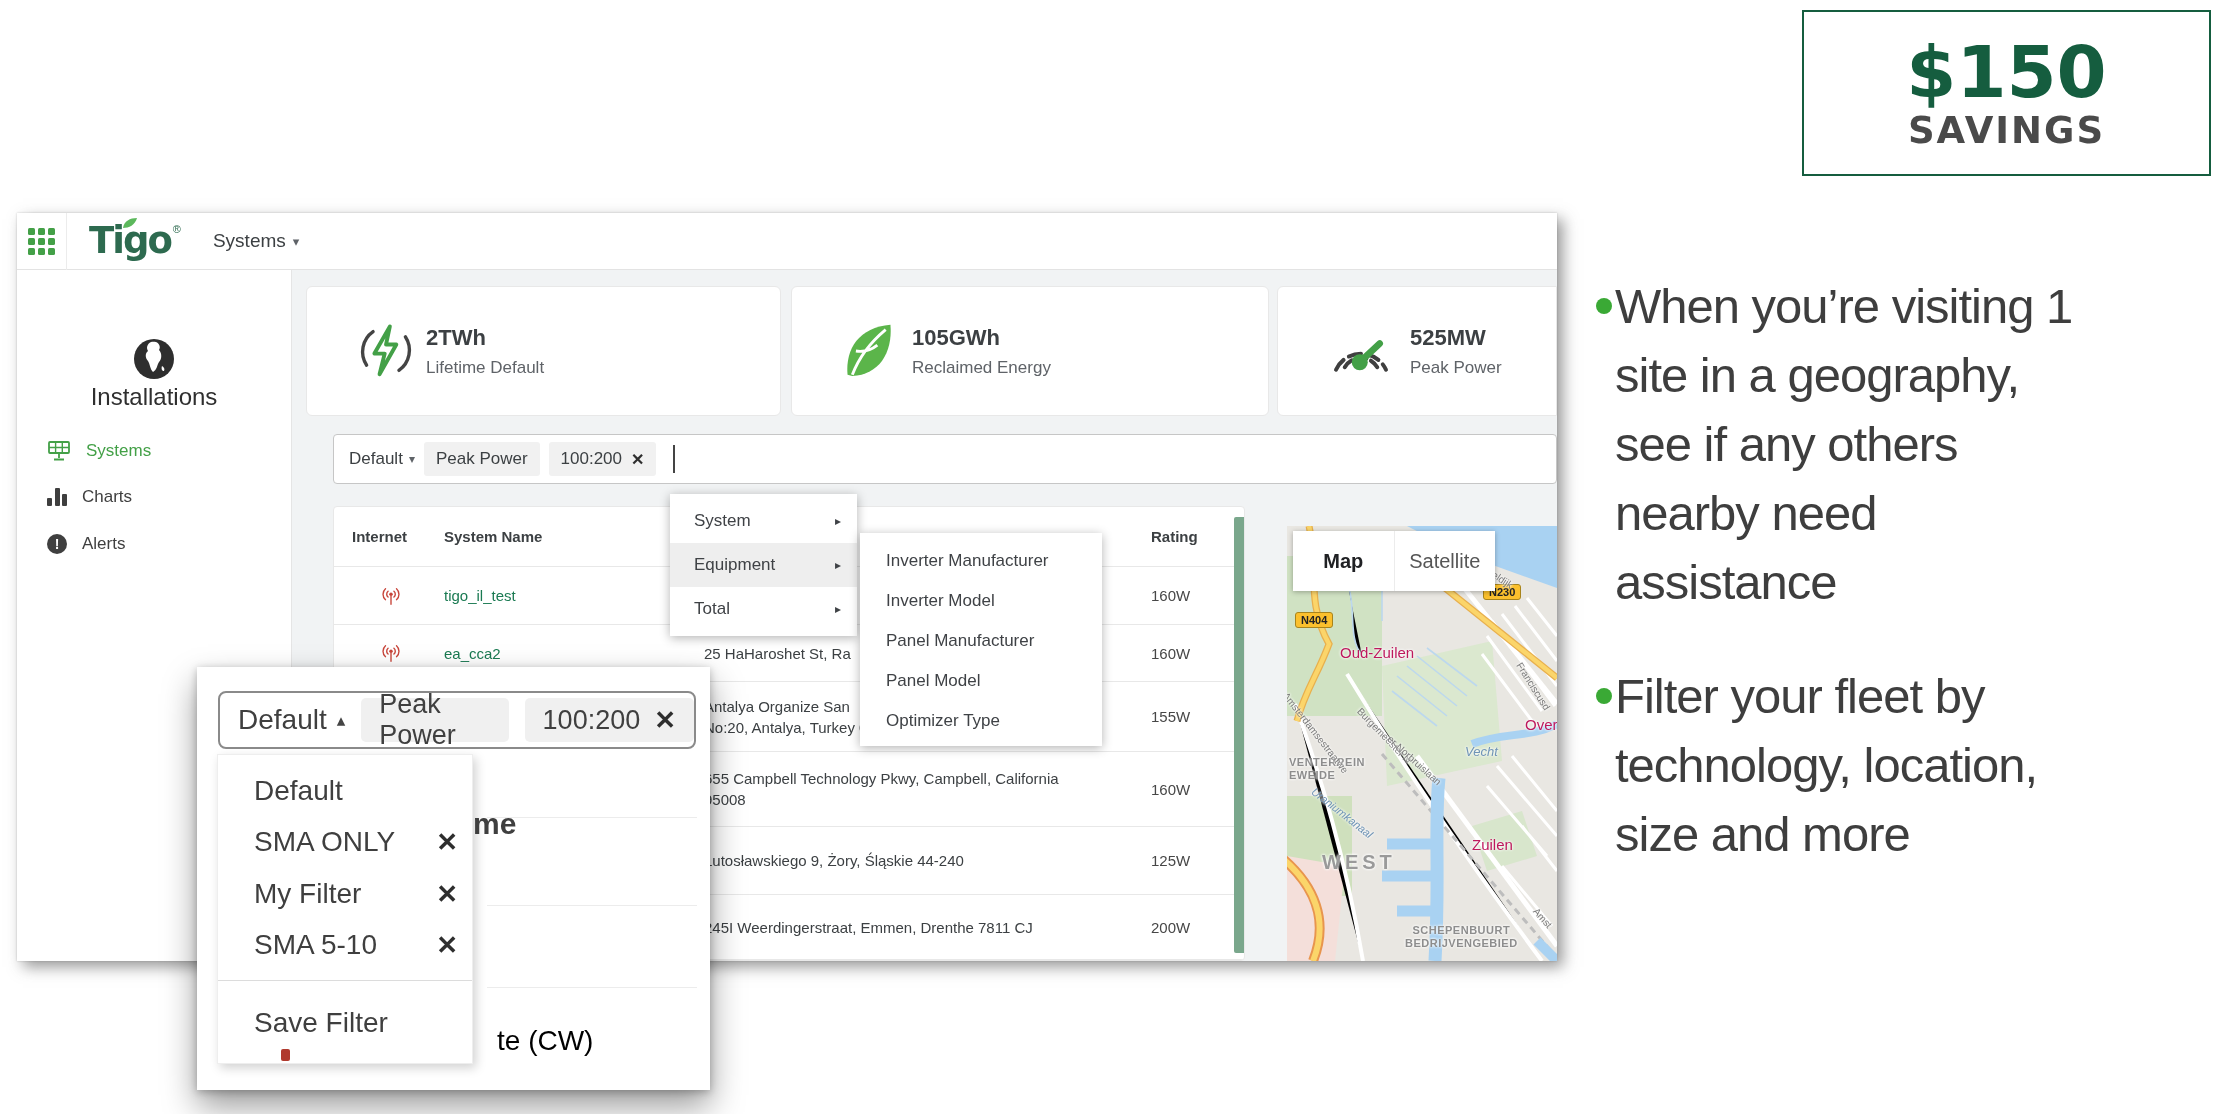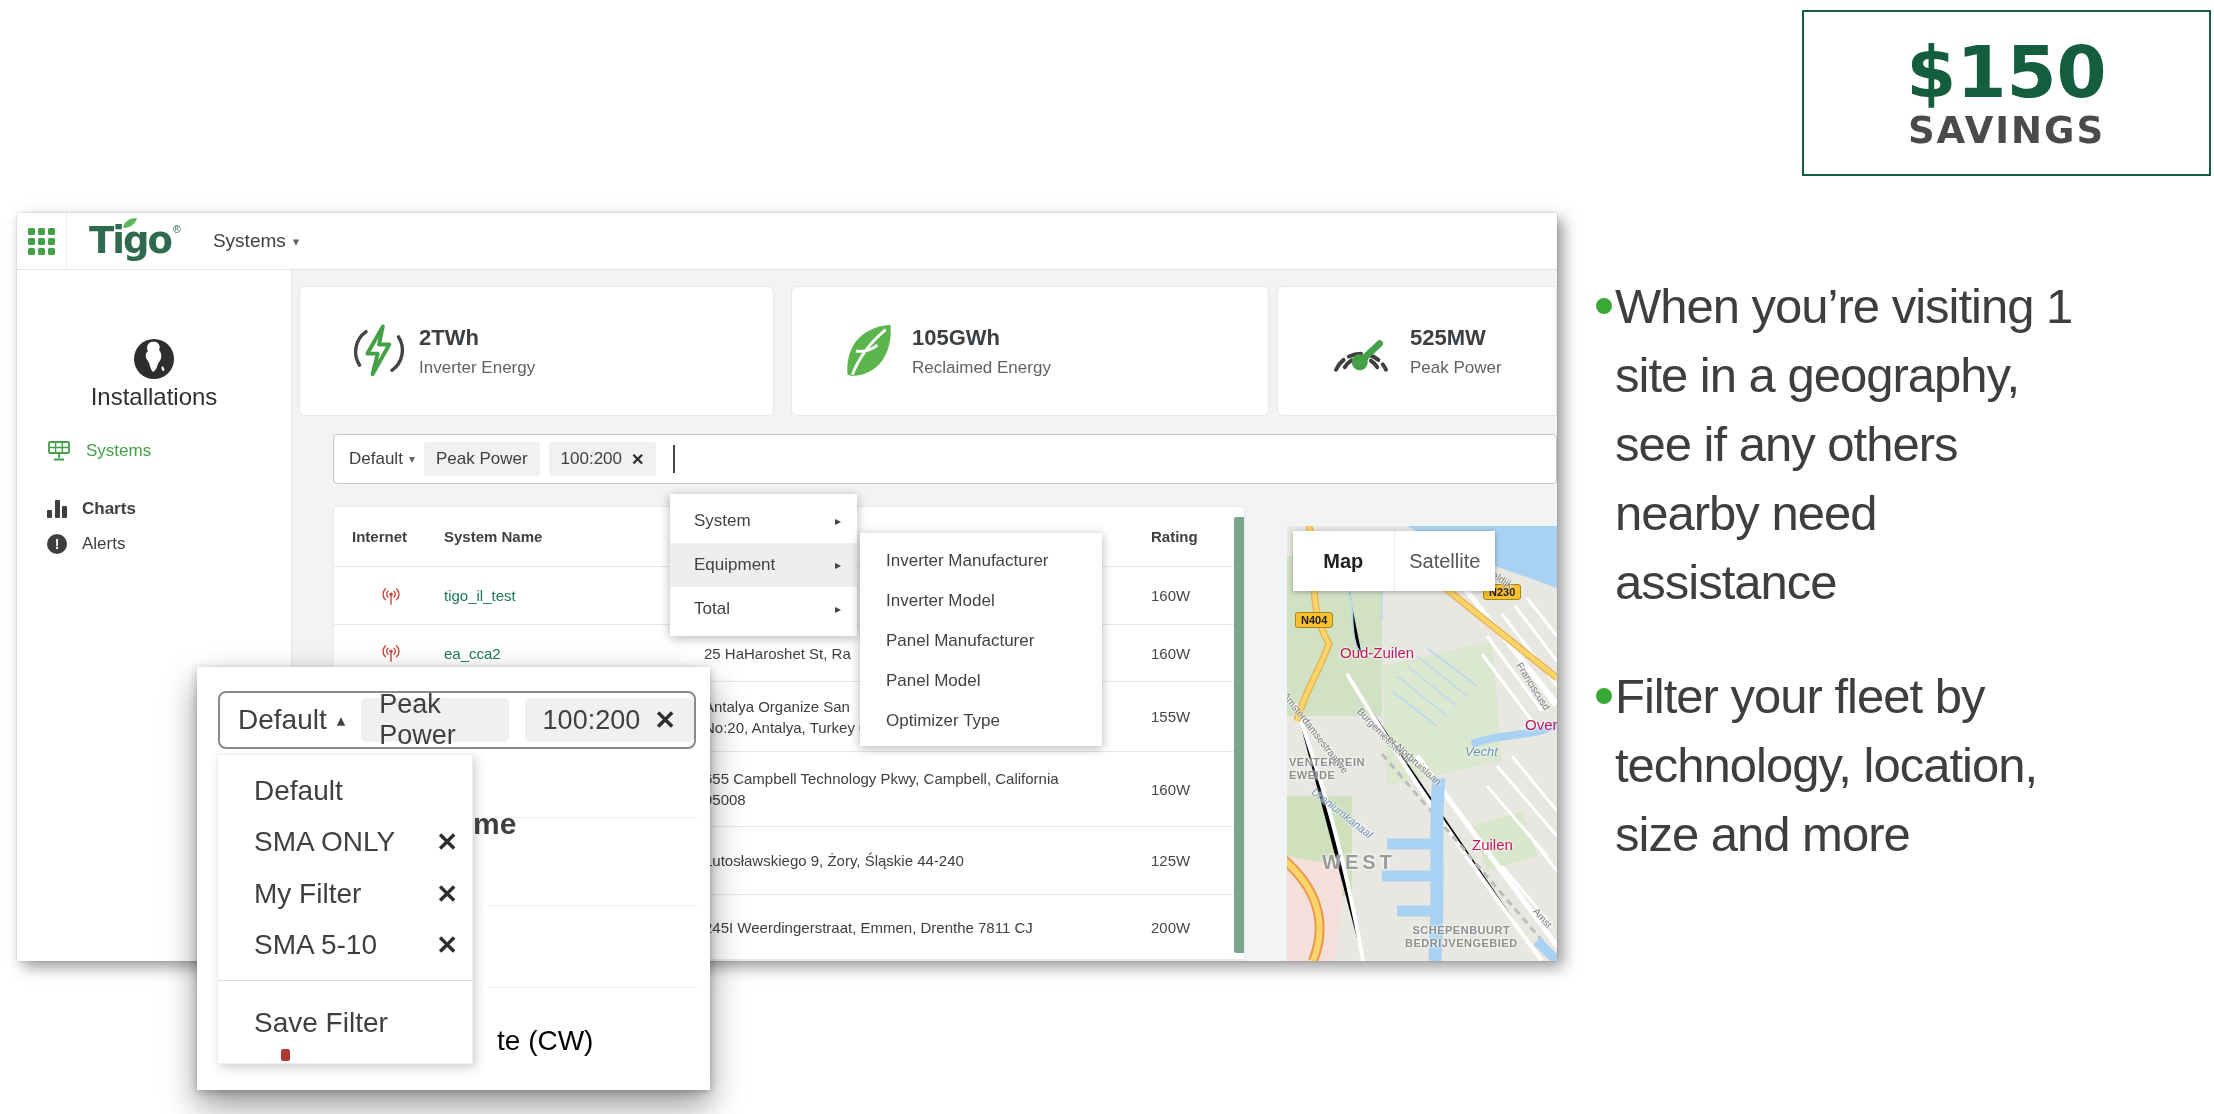--- a/index.html
+++ b/index.html
@@ -200,7 +200,7 @@
       </div>
     </div>
 
-    <div class="stat-card" style="left:282px; width:475px;gap:9px;">
+    <div class="stat-card" style="left:289px; width:475px;gap:9px;">
       <span>
         <svg width="62" height="62" viewBox="0 0 24 24">
           <path d="M4.5 17.5 A9.5 9.5 0 0 1 7 4.5 M19.5 6.5 A9.5 9.5 0 0 1 17 19.5" fill="none" stroke="#444" stroke-width="1.3" stroke-linecap="round"></path>

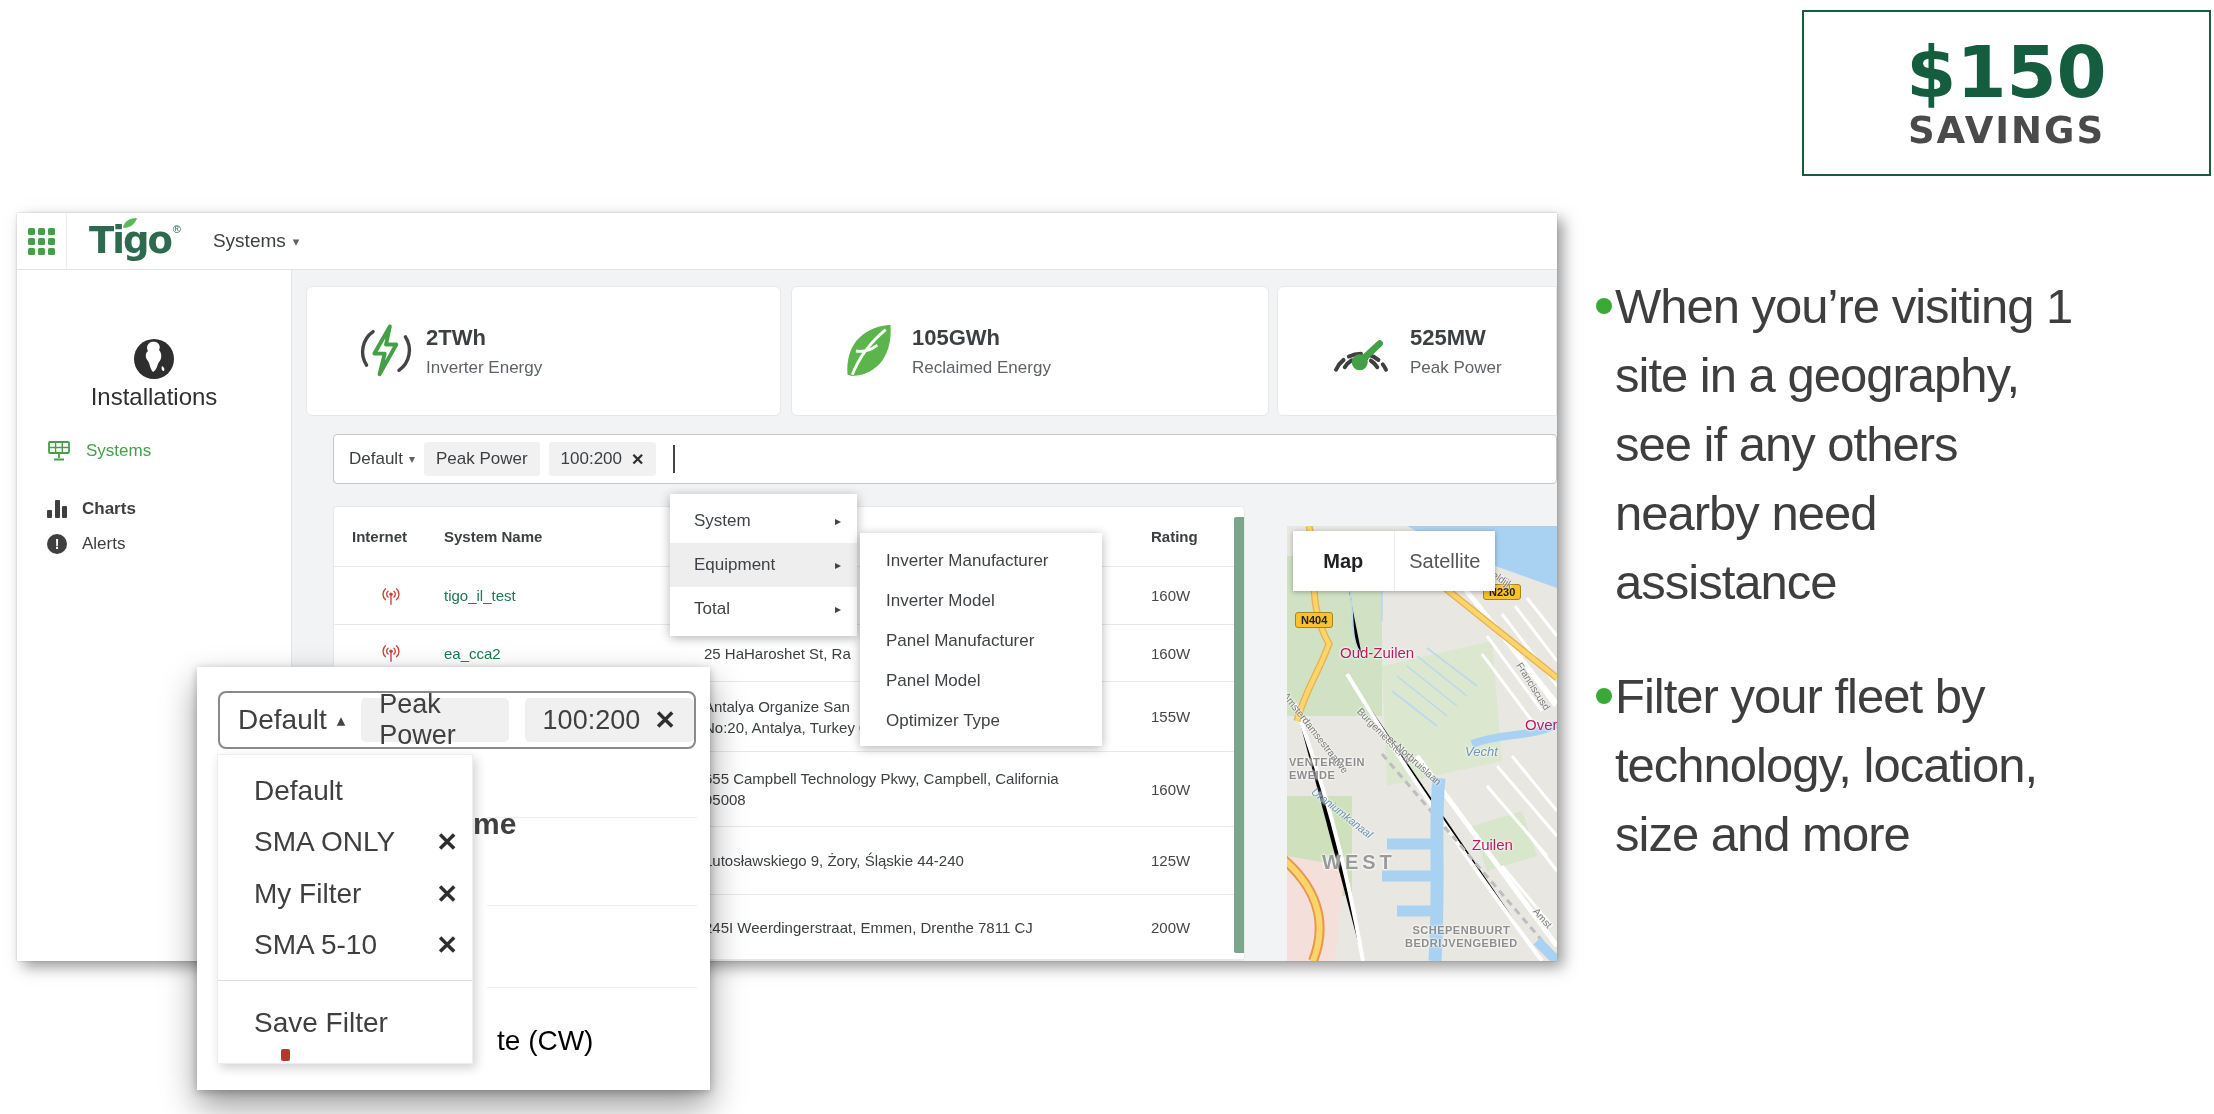--- a/index.html
+++ b/index.html
@@ -209,7 +209,7 @@
       </span>
       <div class="stat-text">
         <div class="stat-value">2TWh</div>
-        <div class="stat-label">Inverter Energy</div>
+        <div class="stat-label">Lifetime Default</div>
       </div>
     </div>
     <div class="stat-card" style="left:774px; width:478px;">

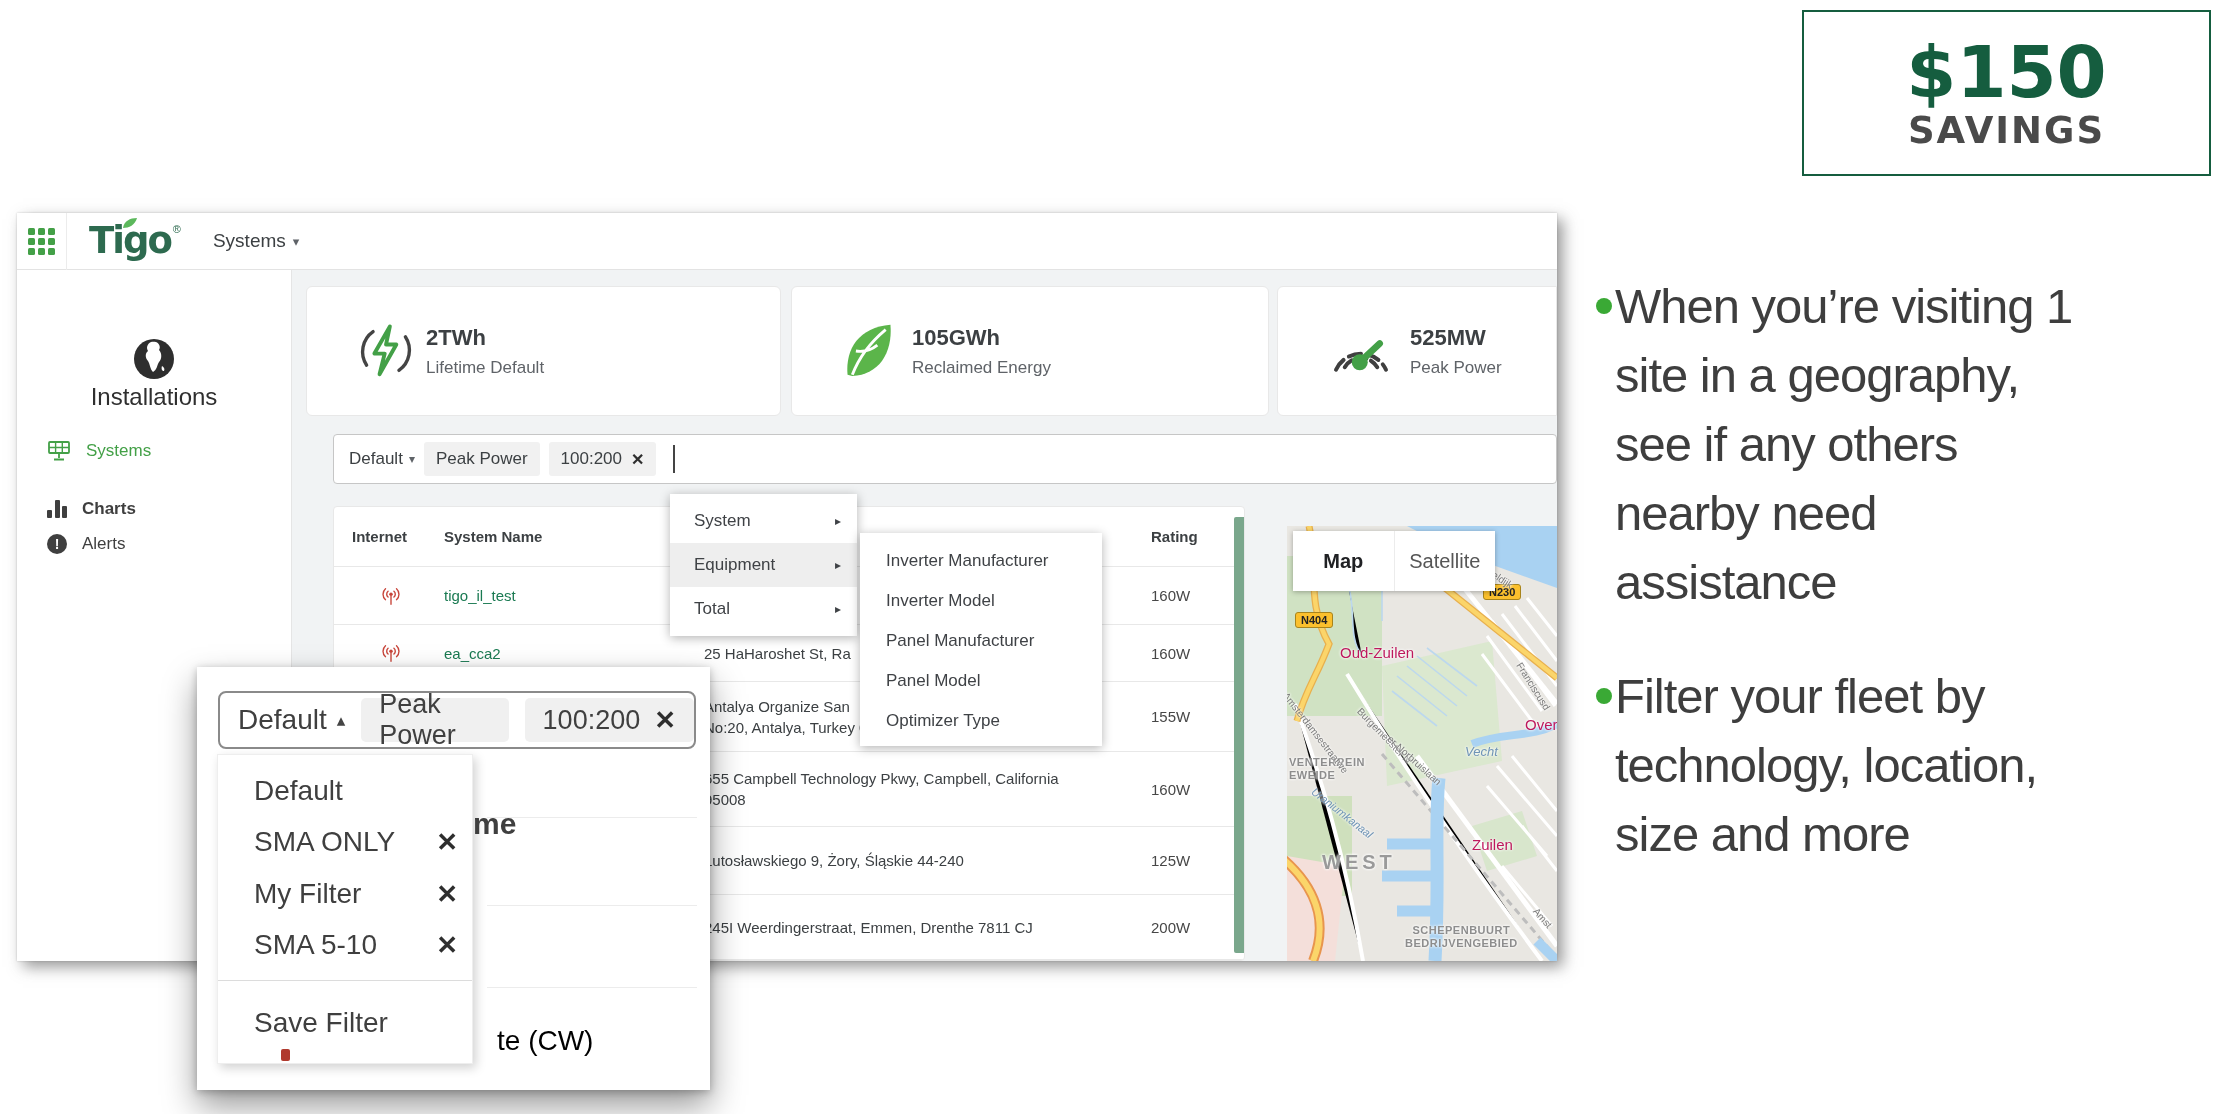--- a/index.html
+++ b/index.html
@@ -186,7 +186,7 @@
         </span>
         <span>Systems</span>
       </div>
-      <div class="side-item" style="top:229px;font-weight:bold;">
+      <div class="side-item" style="top:217px;">
         <span class="charts-icon">
           <i style="height:8px"></i>
             <i style="height:18px"></i>

